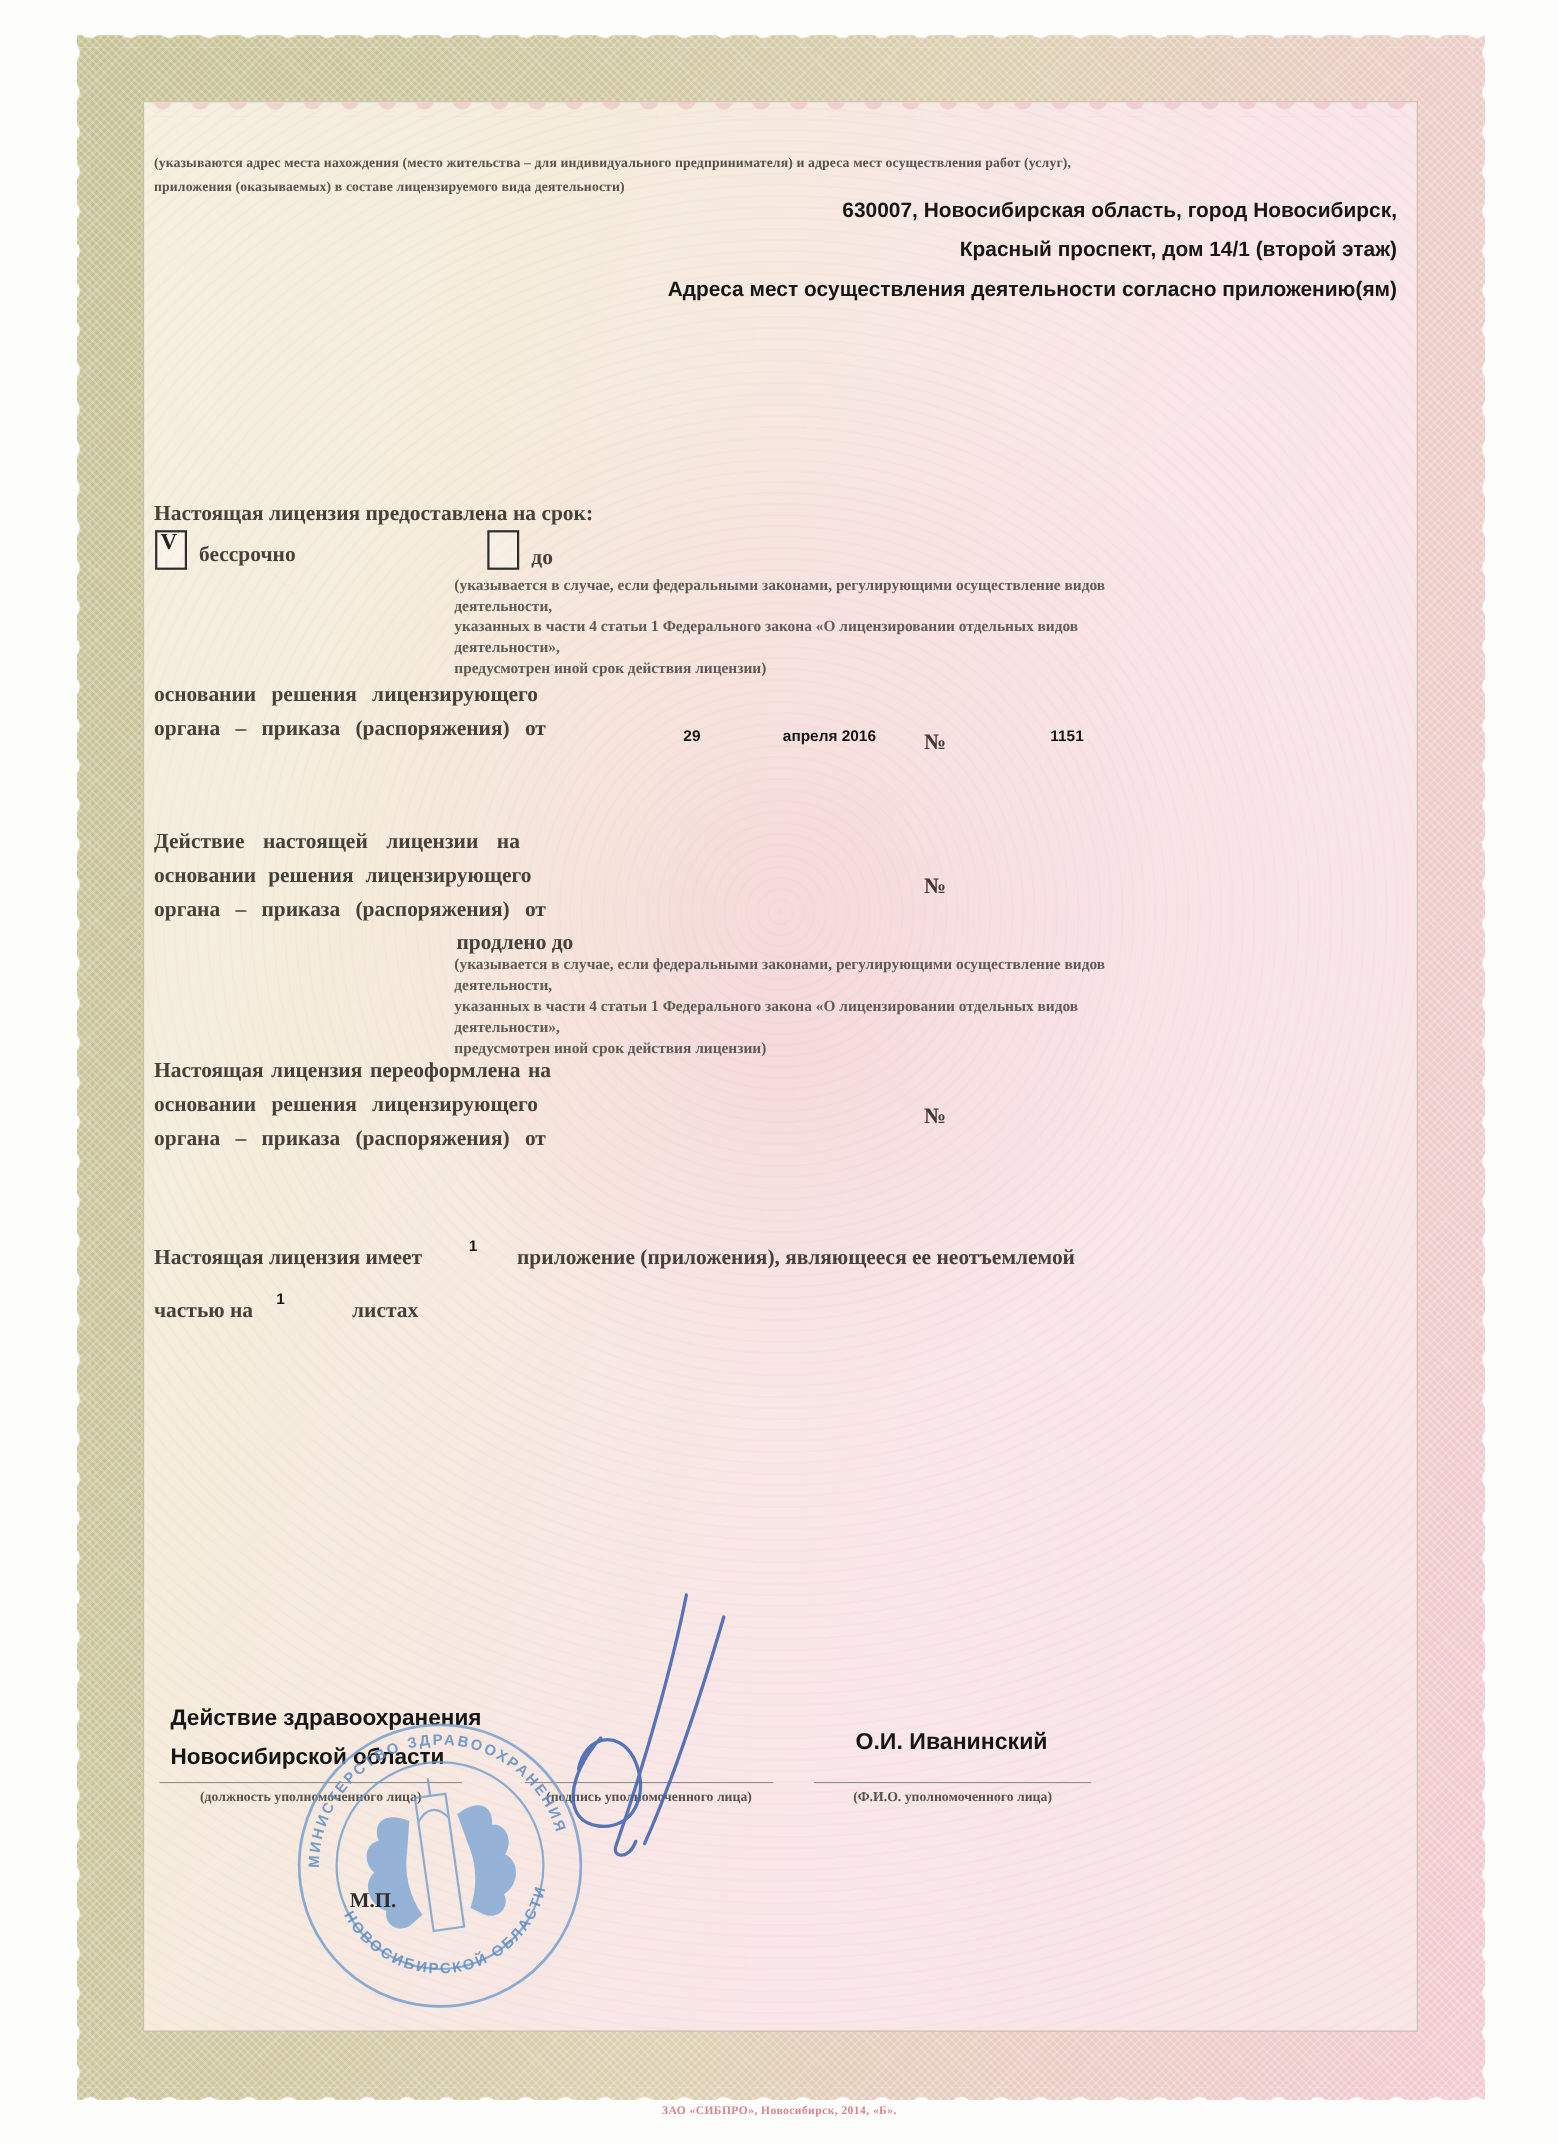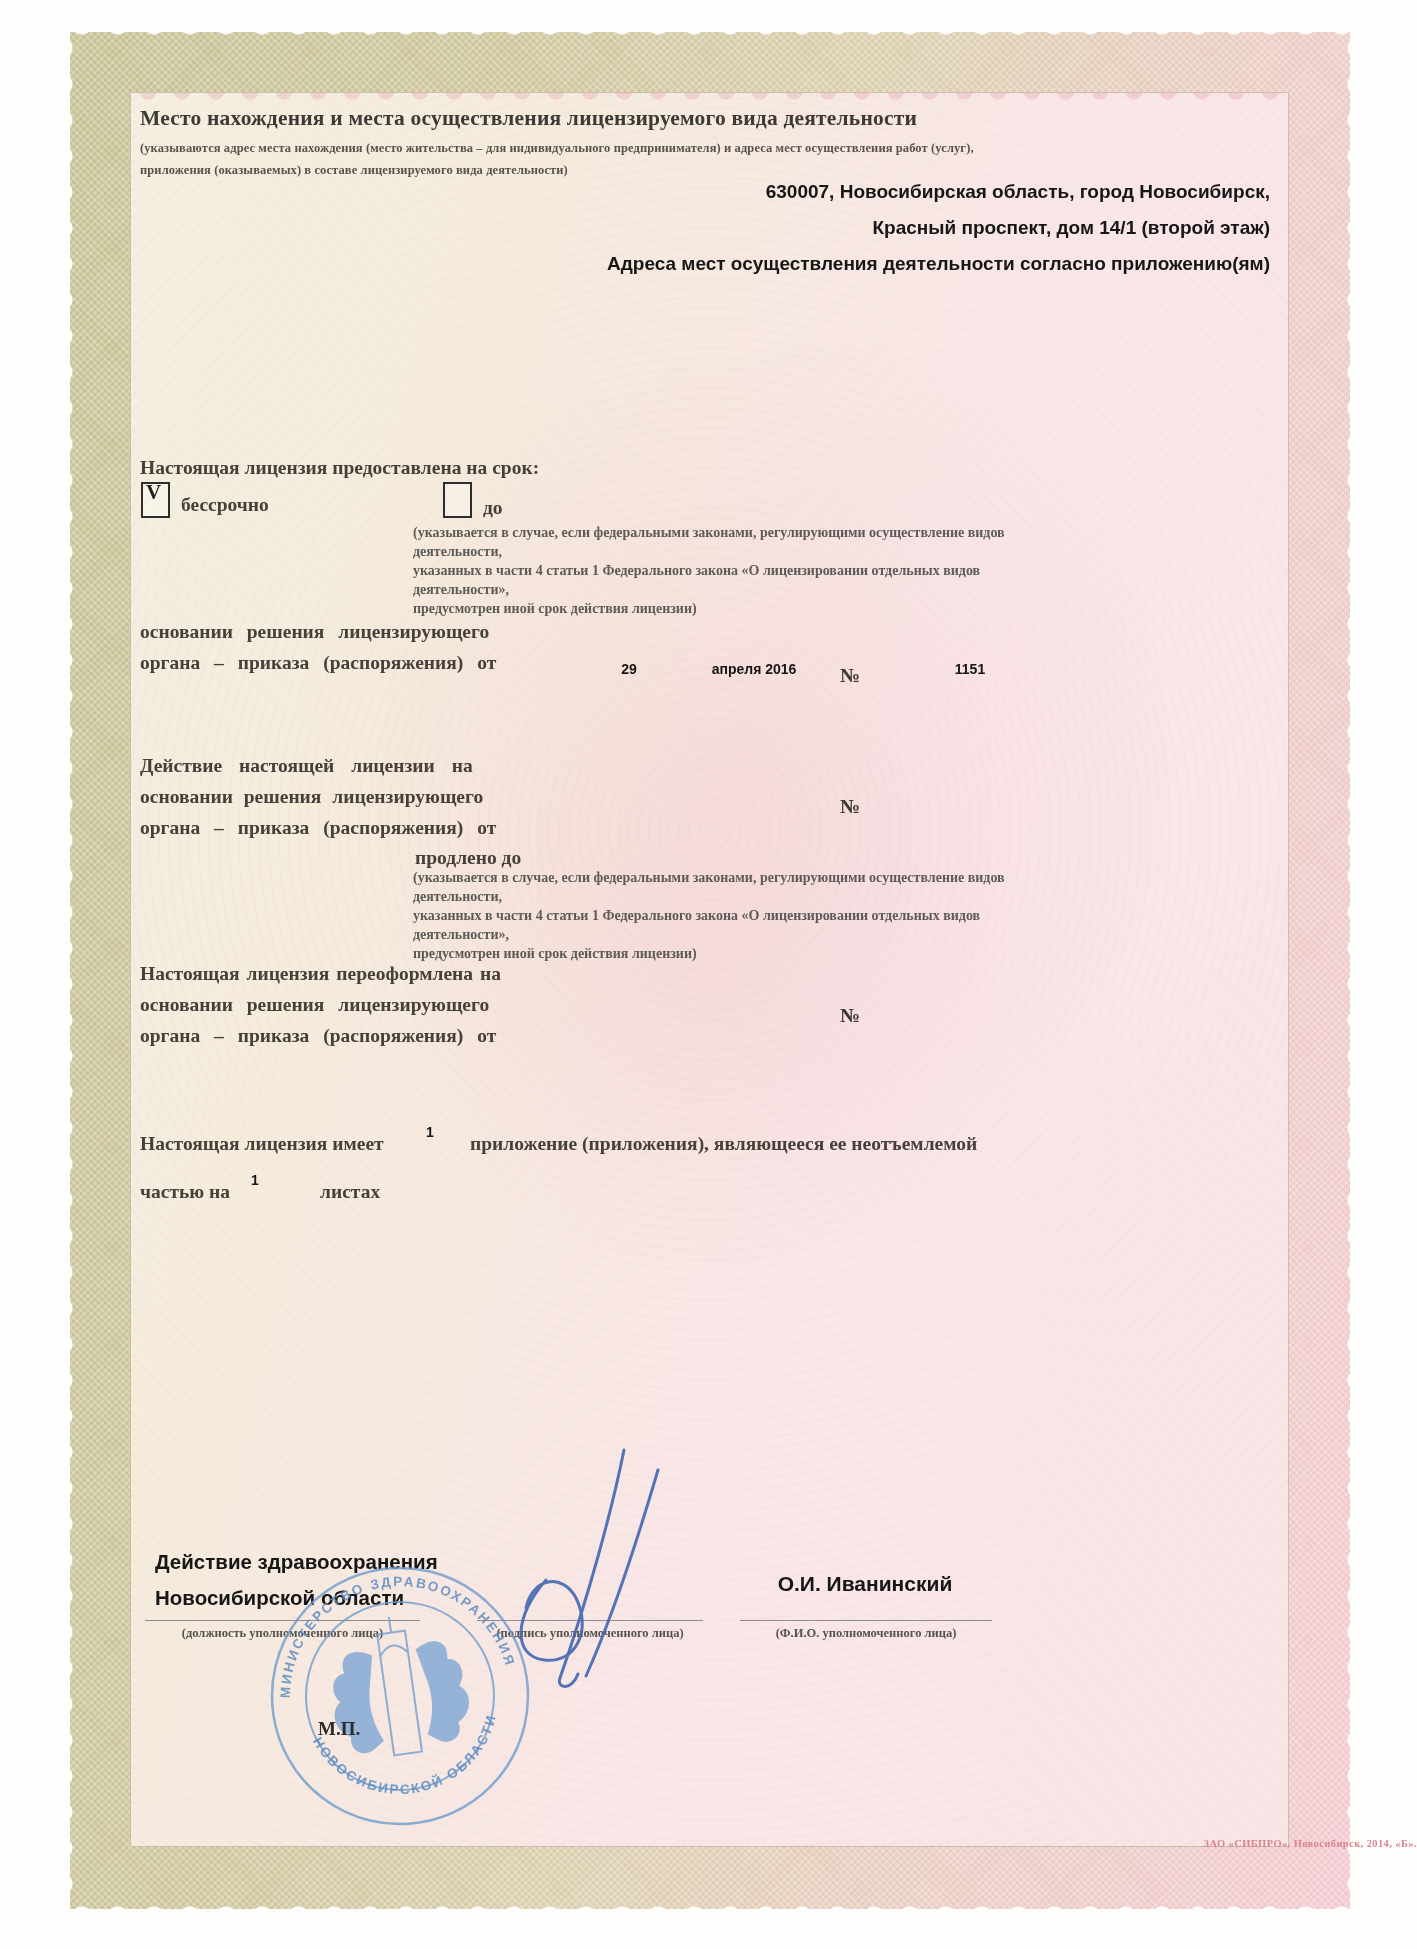--- a/index.html
+++ b/index.html
@@ -76,7 +76,6 @@
   <div class="doc"></div>
   <div class="lace-top"></div>
 
-  <div class="abs serifb title" style="left:140px;top:106px;width:1000px;">Место нахождения и места осуществления лицензируемого вида деятельности</div>
   <div class="abs serifb sub" style="left:140px;top:141px;width:1010px;">(указываются адрес места нахождения (место жительства – для индивидуального предпринимателя) и адреса мест осуществления работ (услуг),</div>
   <div class="abs serifb sub" style="left:140px;top:163px;width:1010px;">приложения (оказываемых) в составе лицензируемого вида деятельности)</div>
 

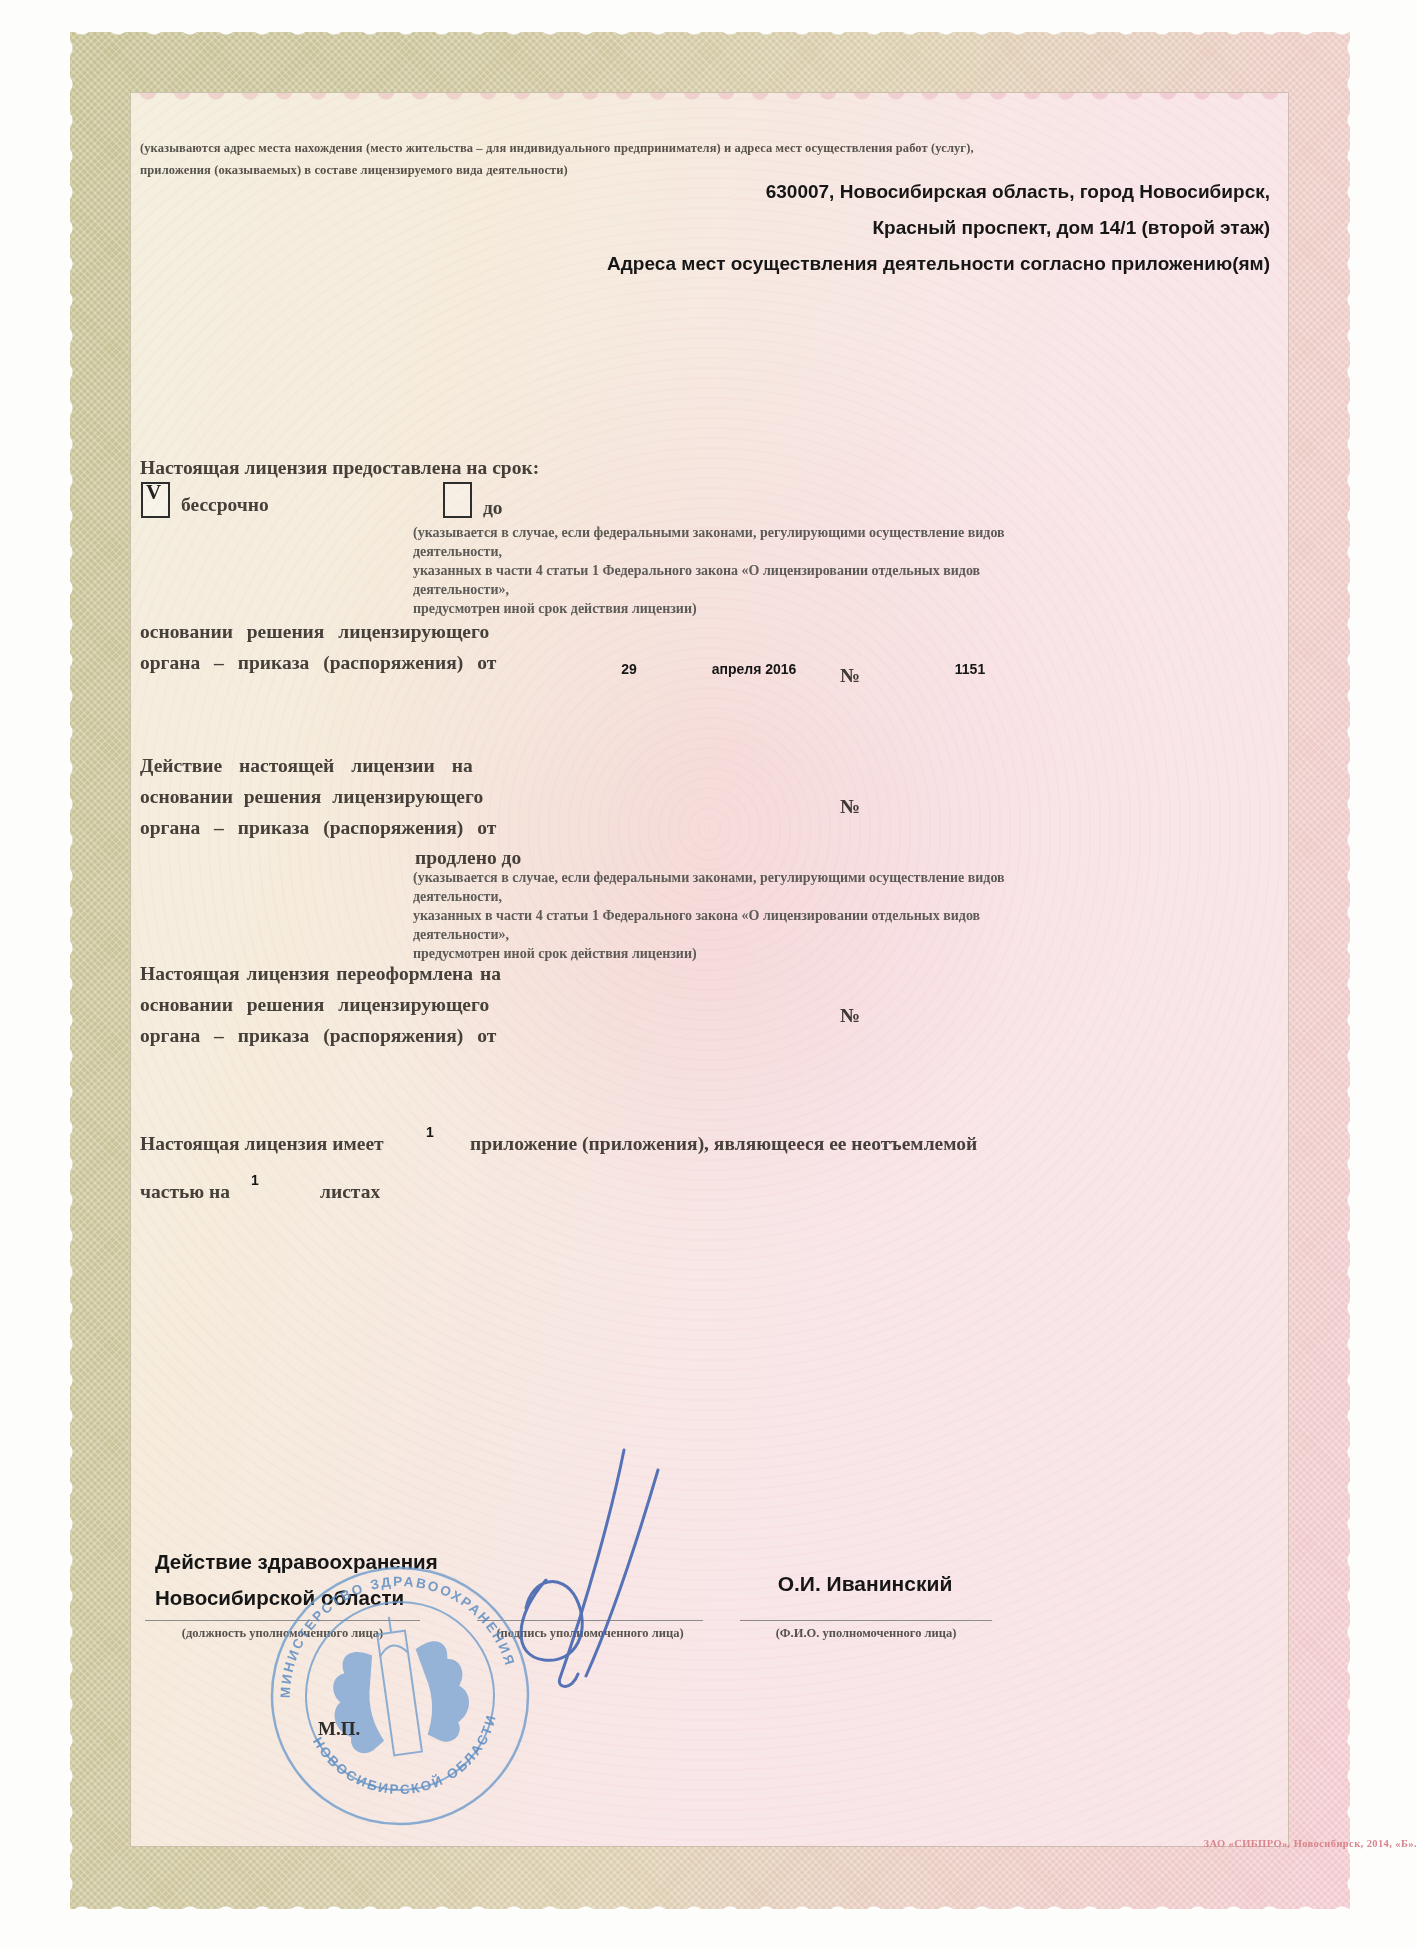--- a/index.html
+++ b/index.html
@@ -189,7 +189,7 @@
 
   <div class="abs mp" style="left:318px;top:1718px;">М.П.</div>
 
-  <div class="abs footer" style="left:0;top:1838px;text-align:right;">ЗАО «СИБПРО», Новосибирск, 2014, «Б».</div>
+  <div class="abs footer" style="left:0;top:1914px;">ЗАО «СИБПРО», Новосибирск, 2014, «Б».</div>
 
 </div>
 

